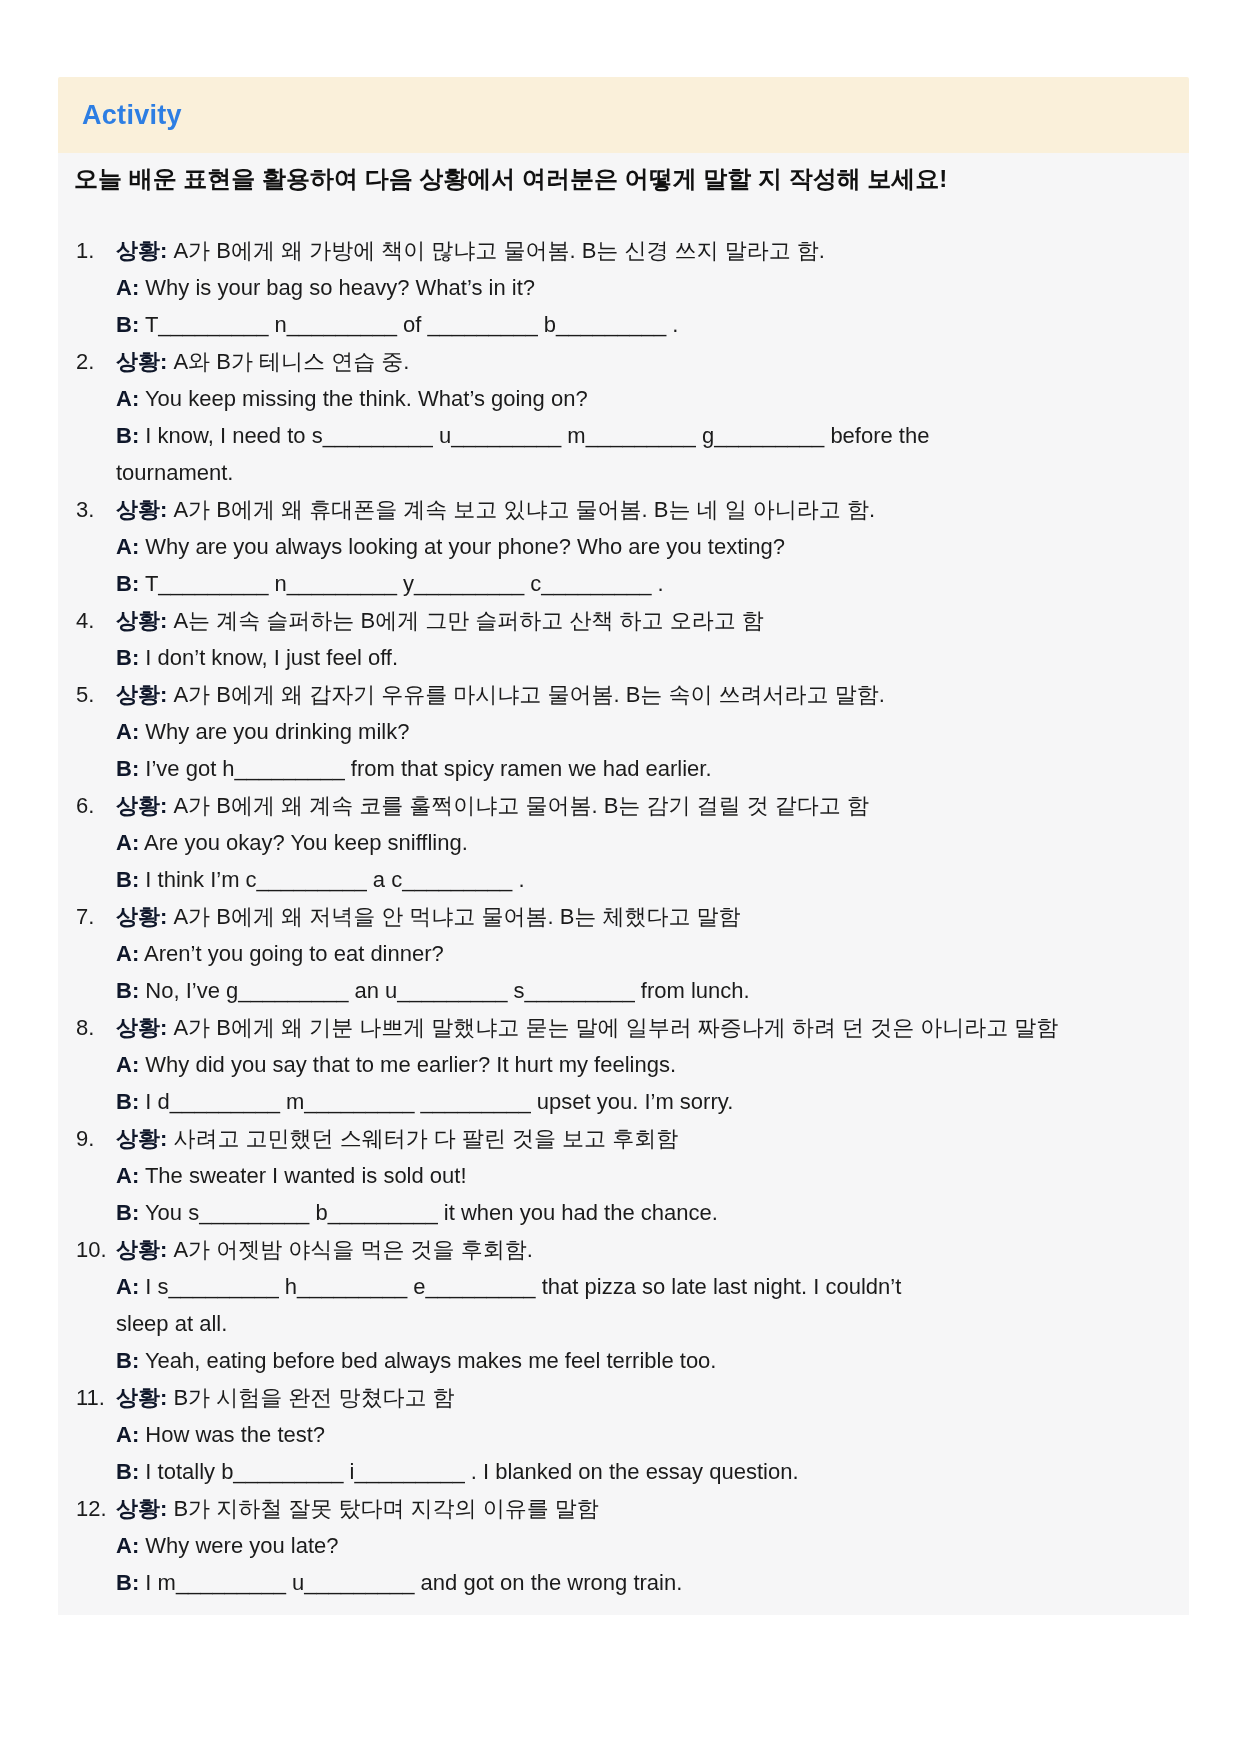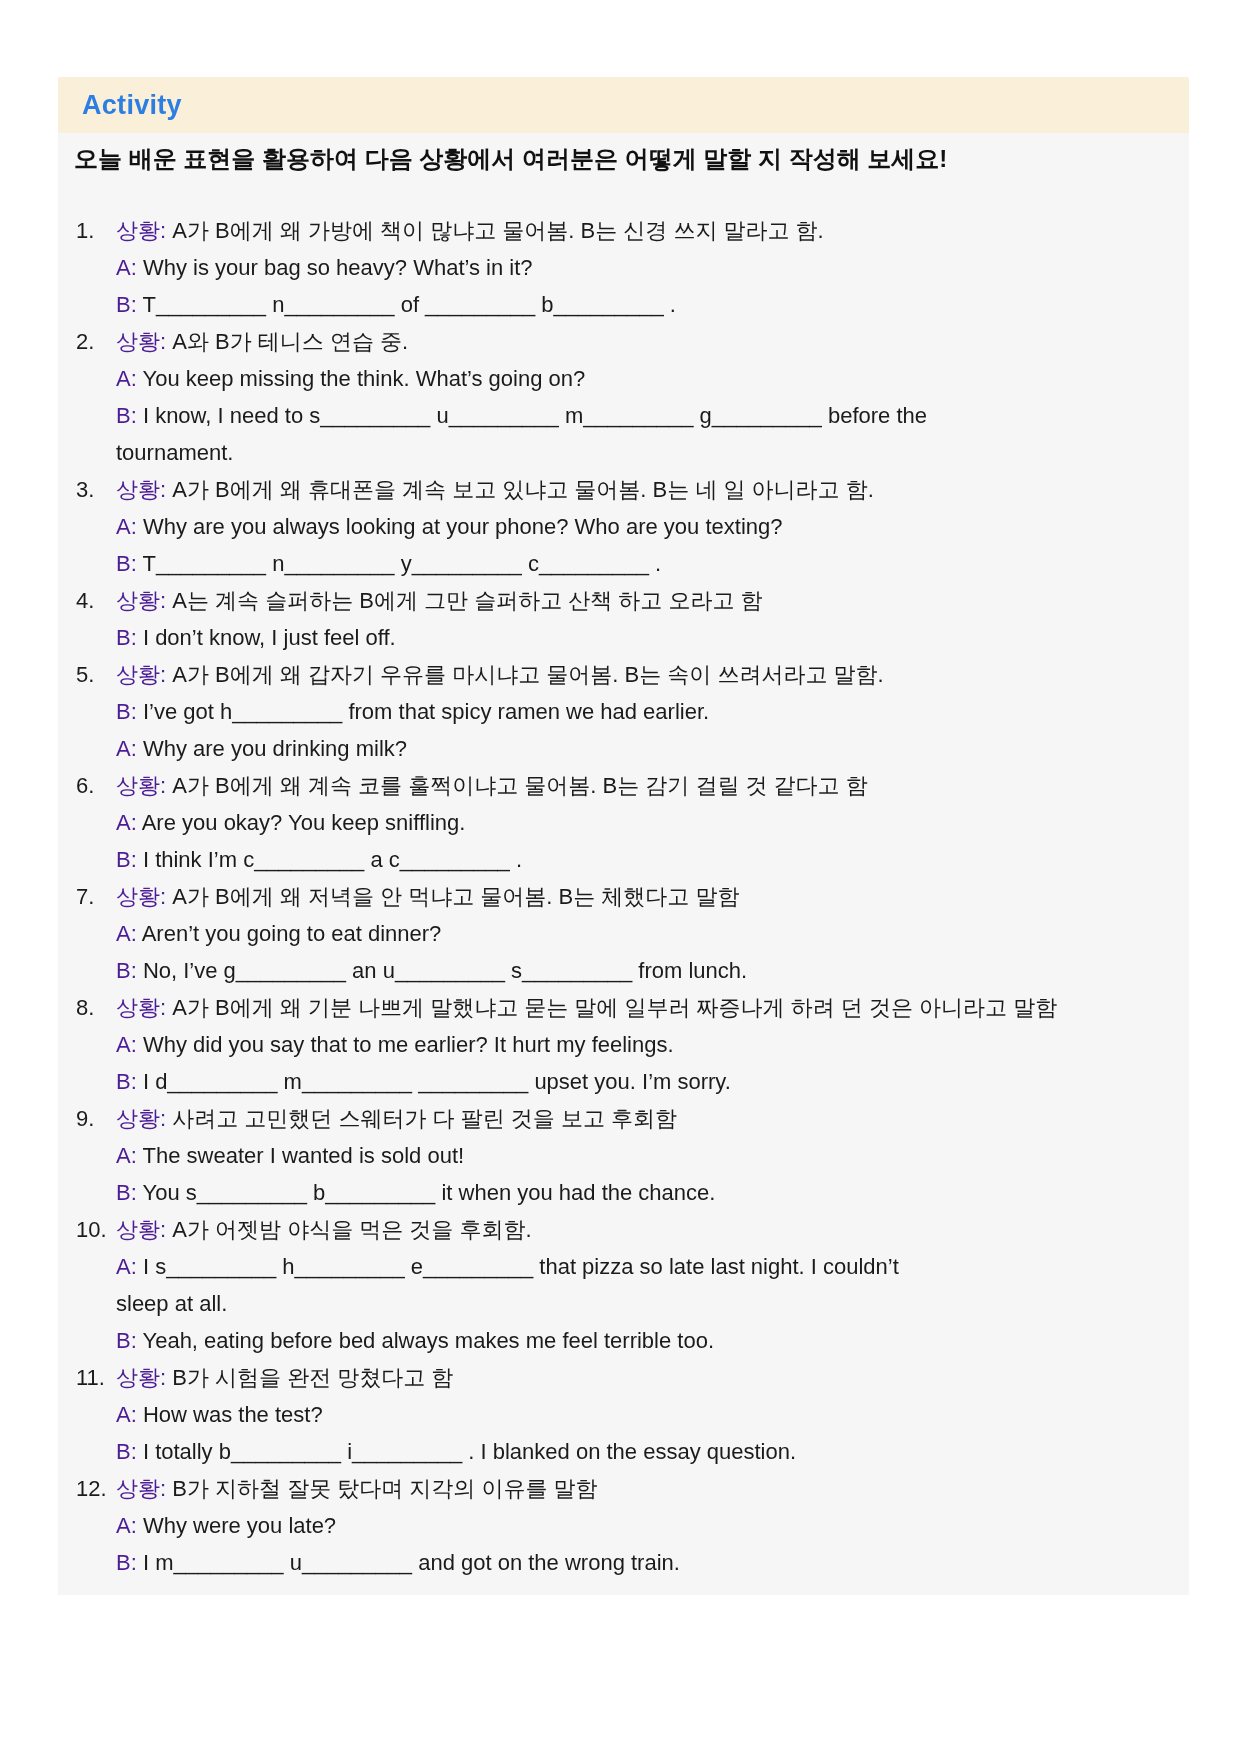--- a/index.html
+++ b/index.html
@@ -22,7 +22,7 @@
     width: 1131px;
   }
   .banner {
-    height: 56px;
+    height: 76px;
     display: flex;
     align-items: center;
     padding: 0 24px;

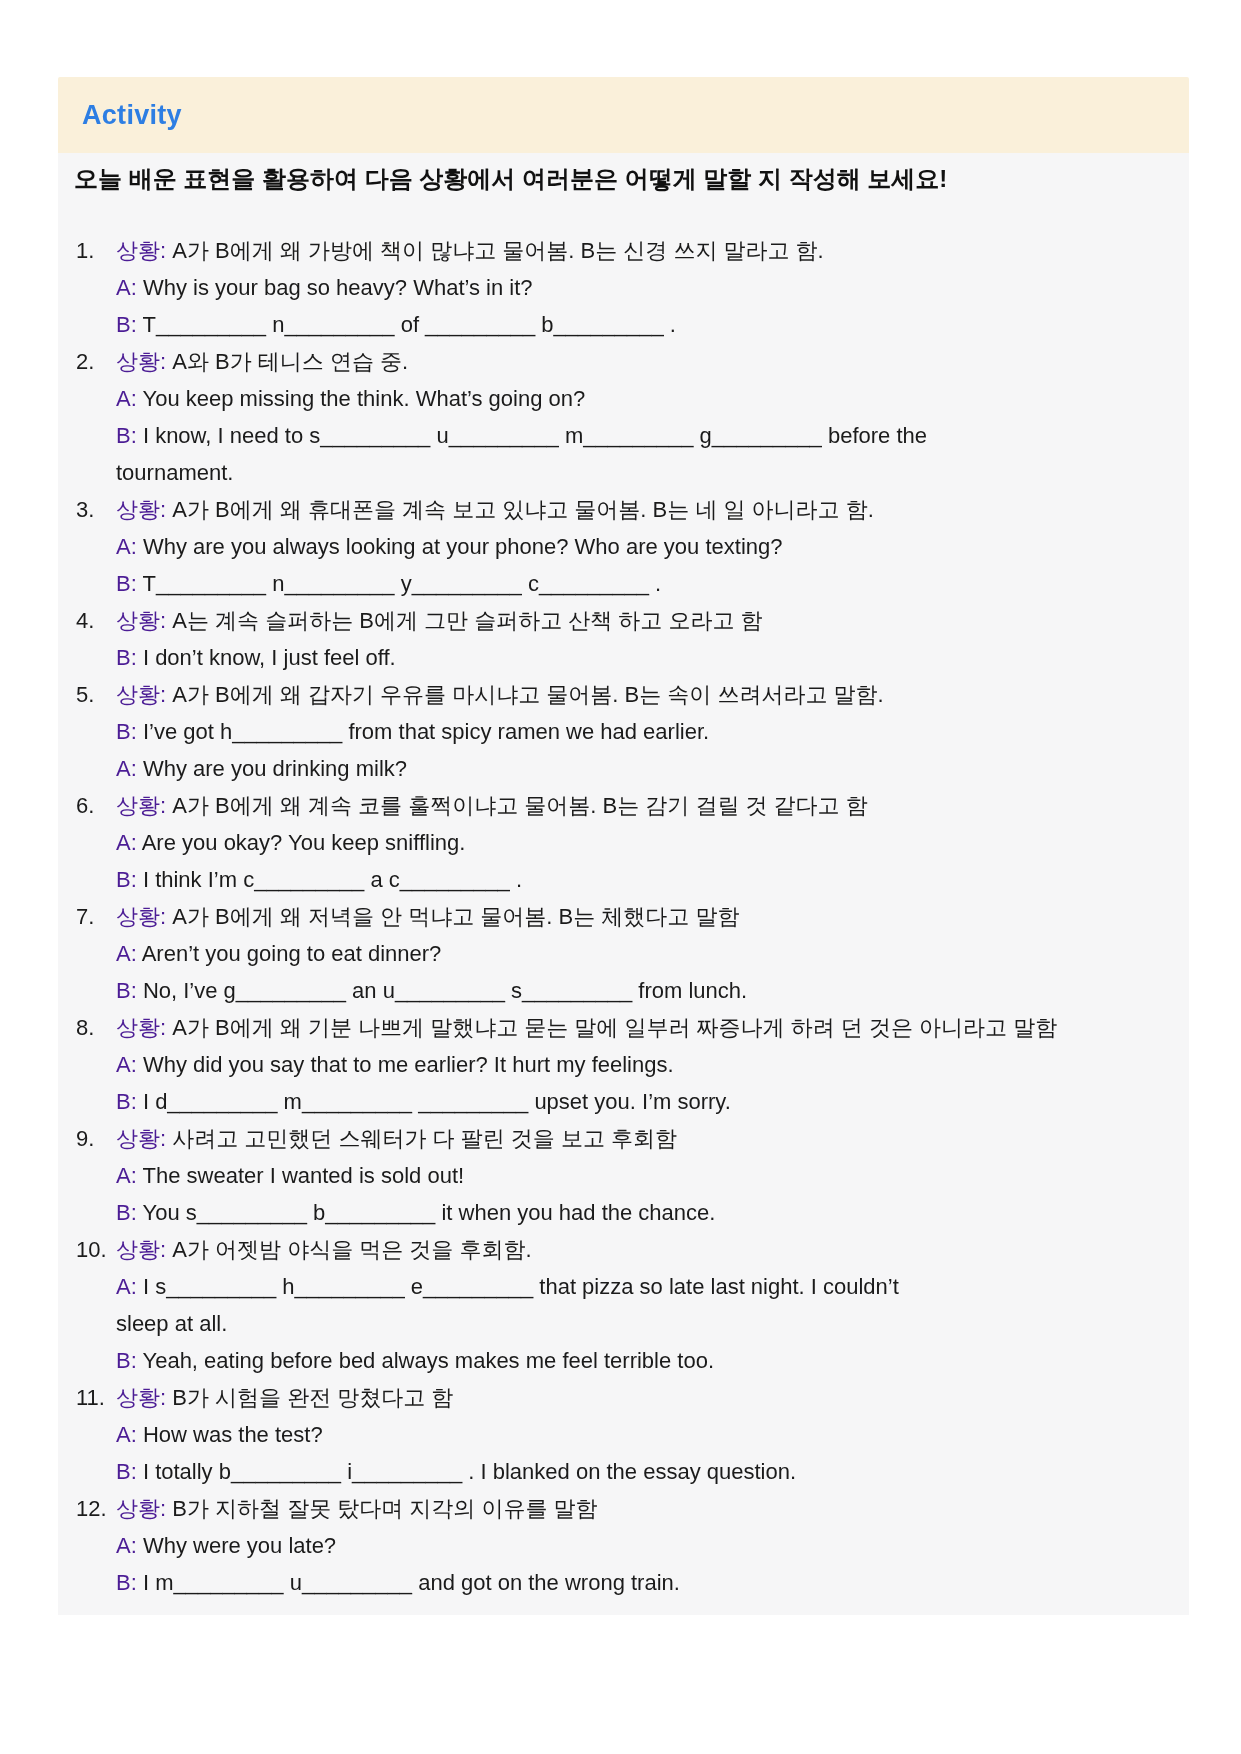--- a/index.html
+++ b/index.html
@@ -70,8 +70,8 @@
     color: #1b1b1b;
   }
   .situation-label, .speaker {
-    font-weight: 400;
-    color: #4c1d95;
+    font-weight: 700;
+    color: #0f172a;
   }
 </style>
 </head>

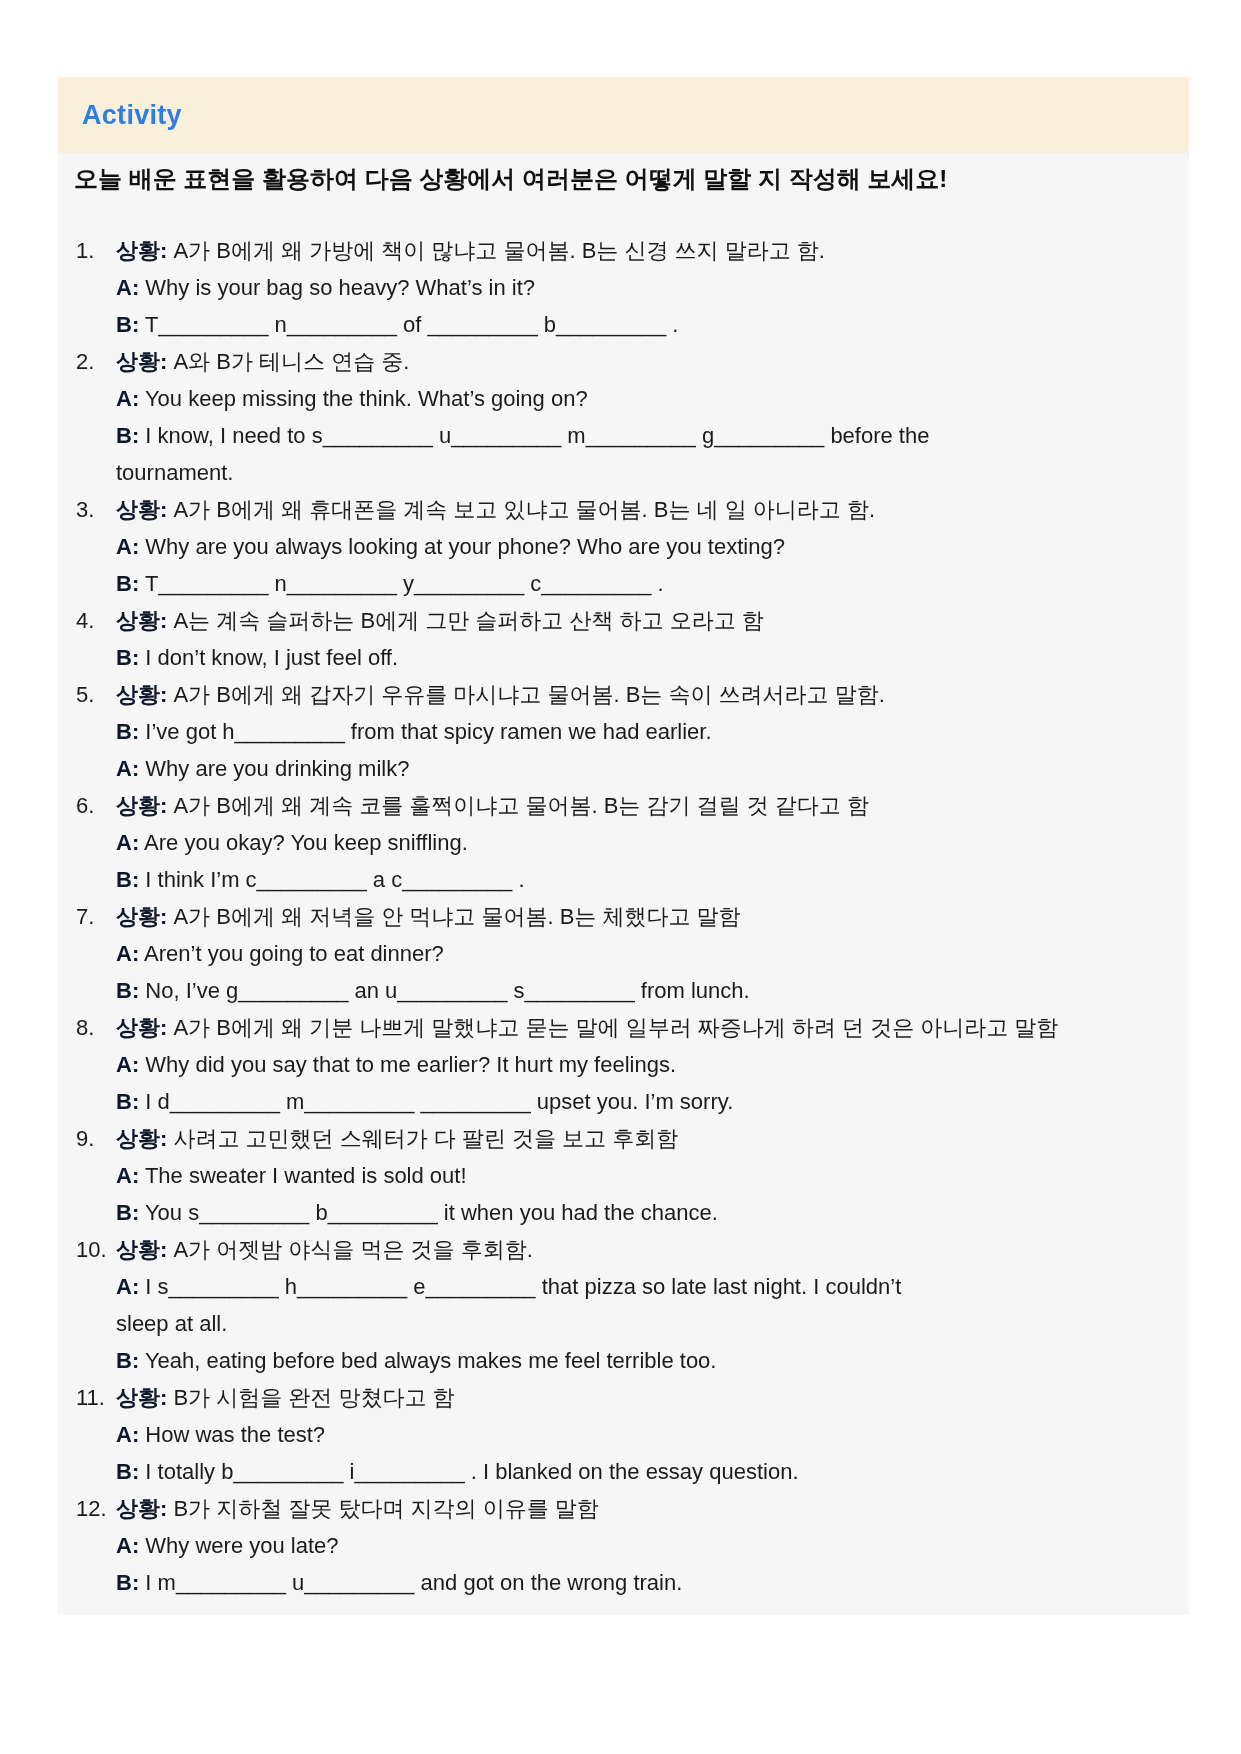--- a/index.html
+++ b/index.html
@@ -106,8 +106,8 @@
         </li>
         <li class="item">
           <div class="line situation-line"><span class="num">5.</span><span class="situation-label">상황:</span><span class="situation-text"> A가 B에게 왜 갑자기 우유를 마시냐고 물어봄. B는 속이 쓰려서라고 말함.</span></div>
+          <div class="line dialogue-line"><span class="speaker">A:</span><span class="dialogue-text"> Why are you drinking milk?</span></div>
           <div class="line dialogue-line"><span class="speaker">B:</span><span class="dialogue-text"> I’ve got h_________ from that spicy ramen we had earlier.</span></div>
-          <div class="line dialogue-line"><span class="speaker">A:</span><span class="dialogue-text"> Why are you drinking milk?</span></div>
         </li>
         <li class="item">
           <div class="line situation-line"><span class="num">6.</span><span class="situation-label">상황:</span><span class="situation-text"> A가 B에게 왜 계속 코를 훌쩍이냐고 물어봄. B는 감기 걸릴 것 같다고 함</span></div>

